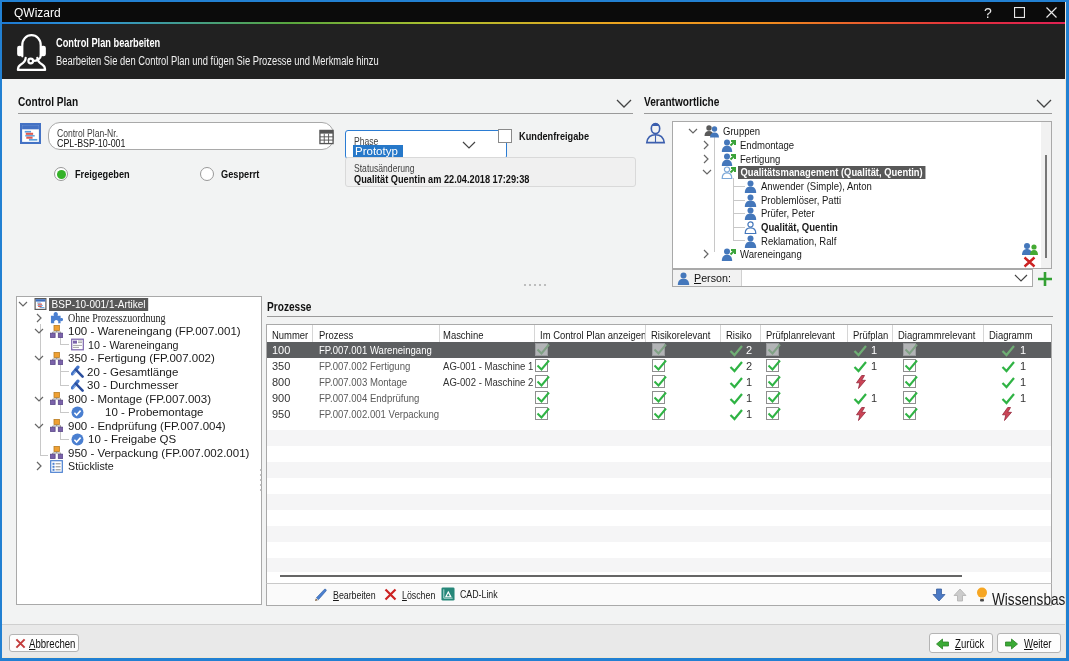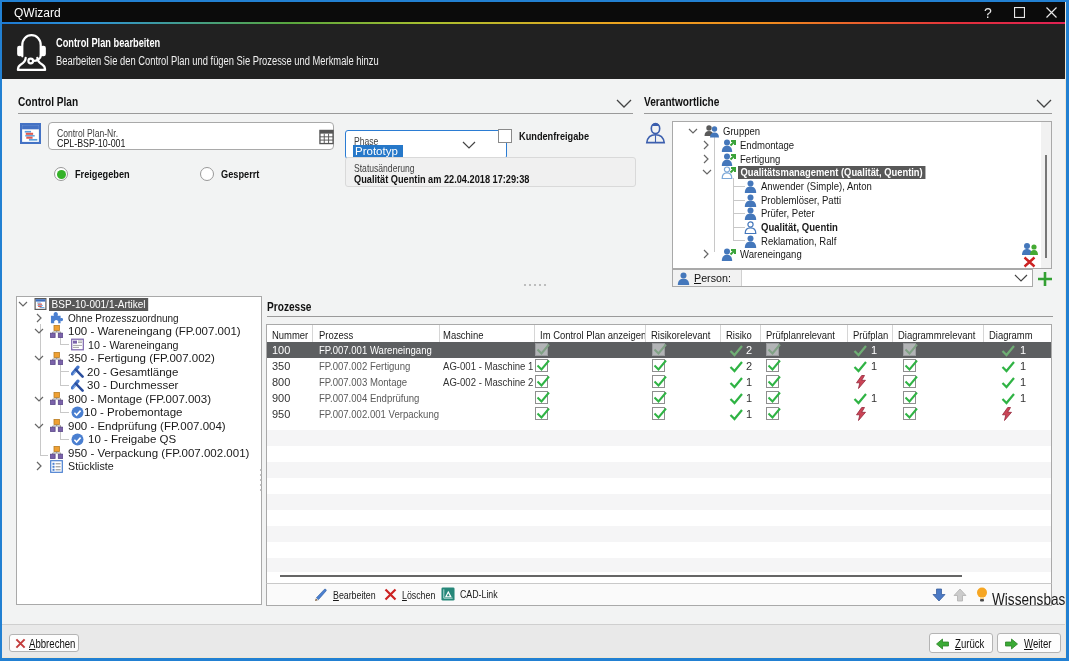--- a/index.html
+++ b/index.html
@@ -80,7 +80,7 @@
 <rect x="6" y="13" width="6" height="2" fill="#e05a4e"></rect>
 <rect x="8.5" y="15.2" width="8" height="1.6" fill="#5aa0dc"></rect>
 </svg>
-<div class="panel" style="left:48px;top:122px;width:286px;height:28px;border-radius:4px;padding-left:20px;">
+<div class="panel" style="left:48px;top:122px;width:286px;height:28px;border-radius:12px;padding-left:20px;">
 <div class="flabel" style="left:8px;top:4px;">Control Plan-Nr.</div>
 <div class="fval" style="left:8px;top:14px;transform:scaleX(0.77);transform-origin:0 50%;white-space:nowrap;">CPL-BSP-10-001</div>
 <svg class="abs" style="left:270px;top:6px" width="15" height="16" viewBox="0 0 16 16">

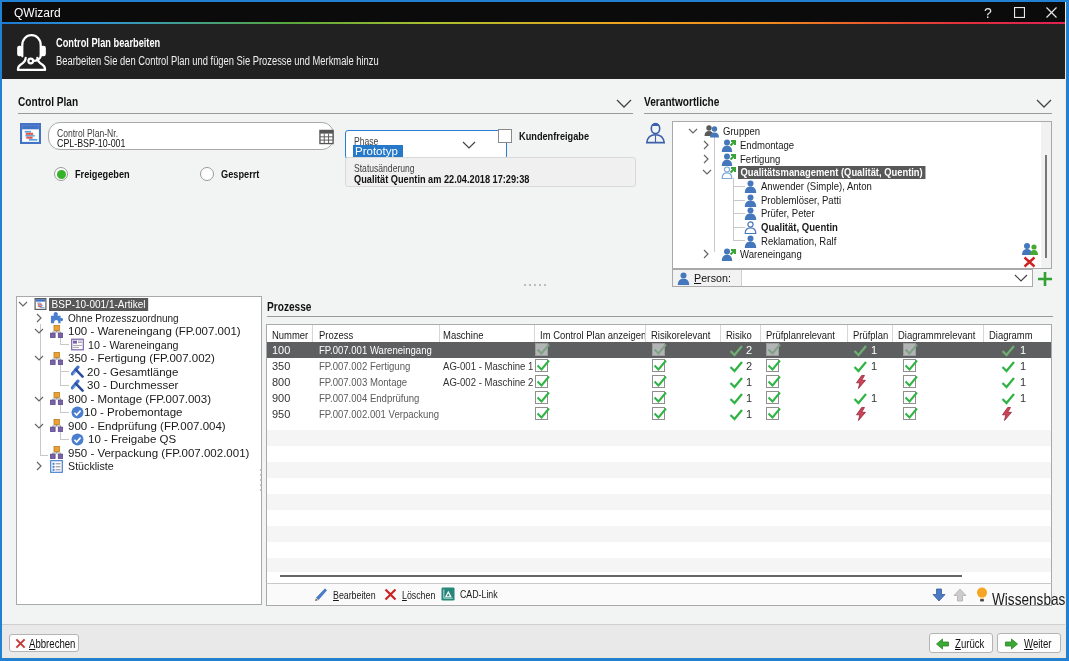--- a/index.html
+++ b/index.html
@@ -284,7 +284,7 @@
 </svg>
 <span class="sel" style="margin-left:2px;padding:0 3px;line-height:13px;display:inline-block;transform:scaleX(0.87);transform-origin:0 50%;">BSP-10-001/1-Artikel</span>
     </div>
-<div class="treerow" style="left:36px;top:310.5px;">
+<div class="treerow" style="left:36px;top:310.5px;font-family:Liberation Serif, serif;">
 <svg width="6" height="10" viewBox="0 0 6 10">
         <path d="M1,1 L5,5 L1,9" fill="none" stroke="#666" stroke-width="1.2"></path>
       </svg>

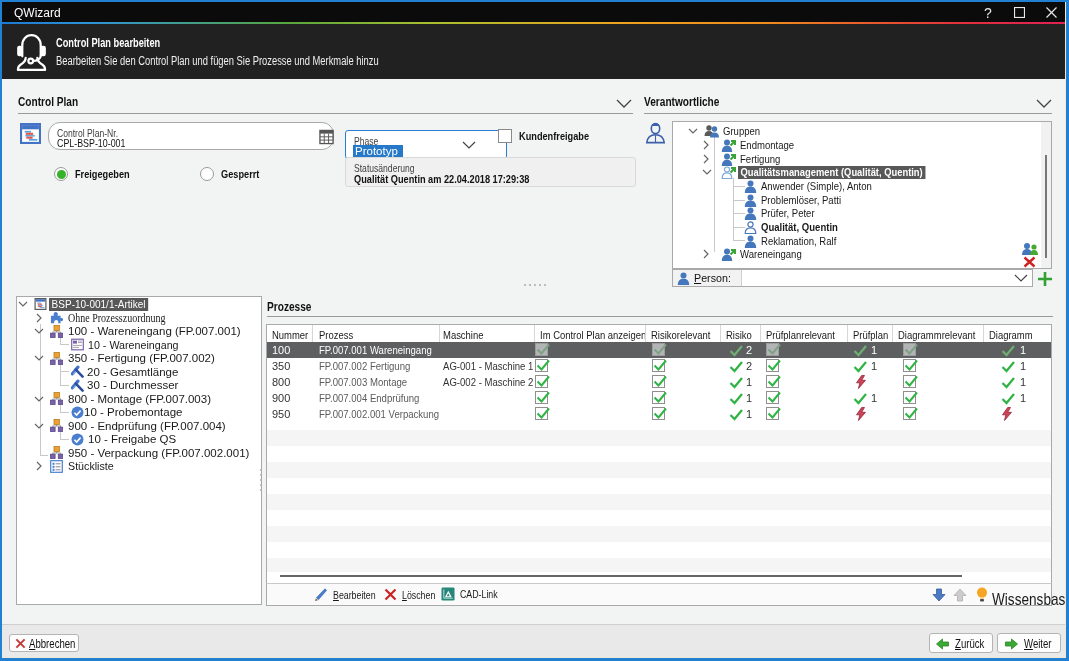--- a/index.html
+++ b/index.html
@@ -358,7 +358,7 @@
         <circle cx="6.5" cy="6.5" r="6" fill="#4a7fd0"></circle>
         <path d="M3.4,6.8 L5.6,9 L9.6,4.6" stroke="#fff" stroke-width="1.6" fill="none"></path>
       </svg>
-<span style="margin-left:0">10 - Probemontage</span>
+<span style="margin-left:21px">10 - Probemontage</span>
     </div>
 <div class="treerow" style="left:34px;top:418.5px;">
 <svg width="10" height="6" viewBox="0 0 10 6">

